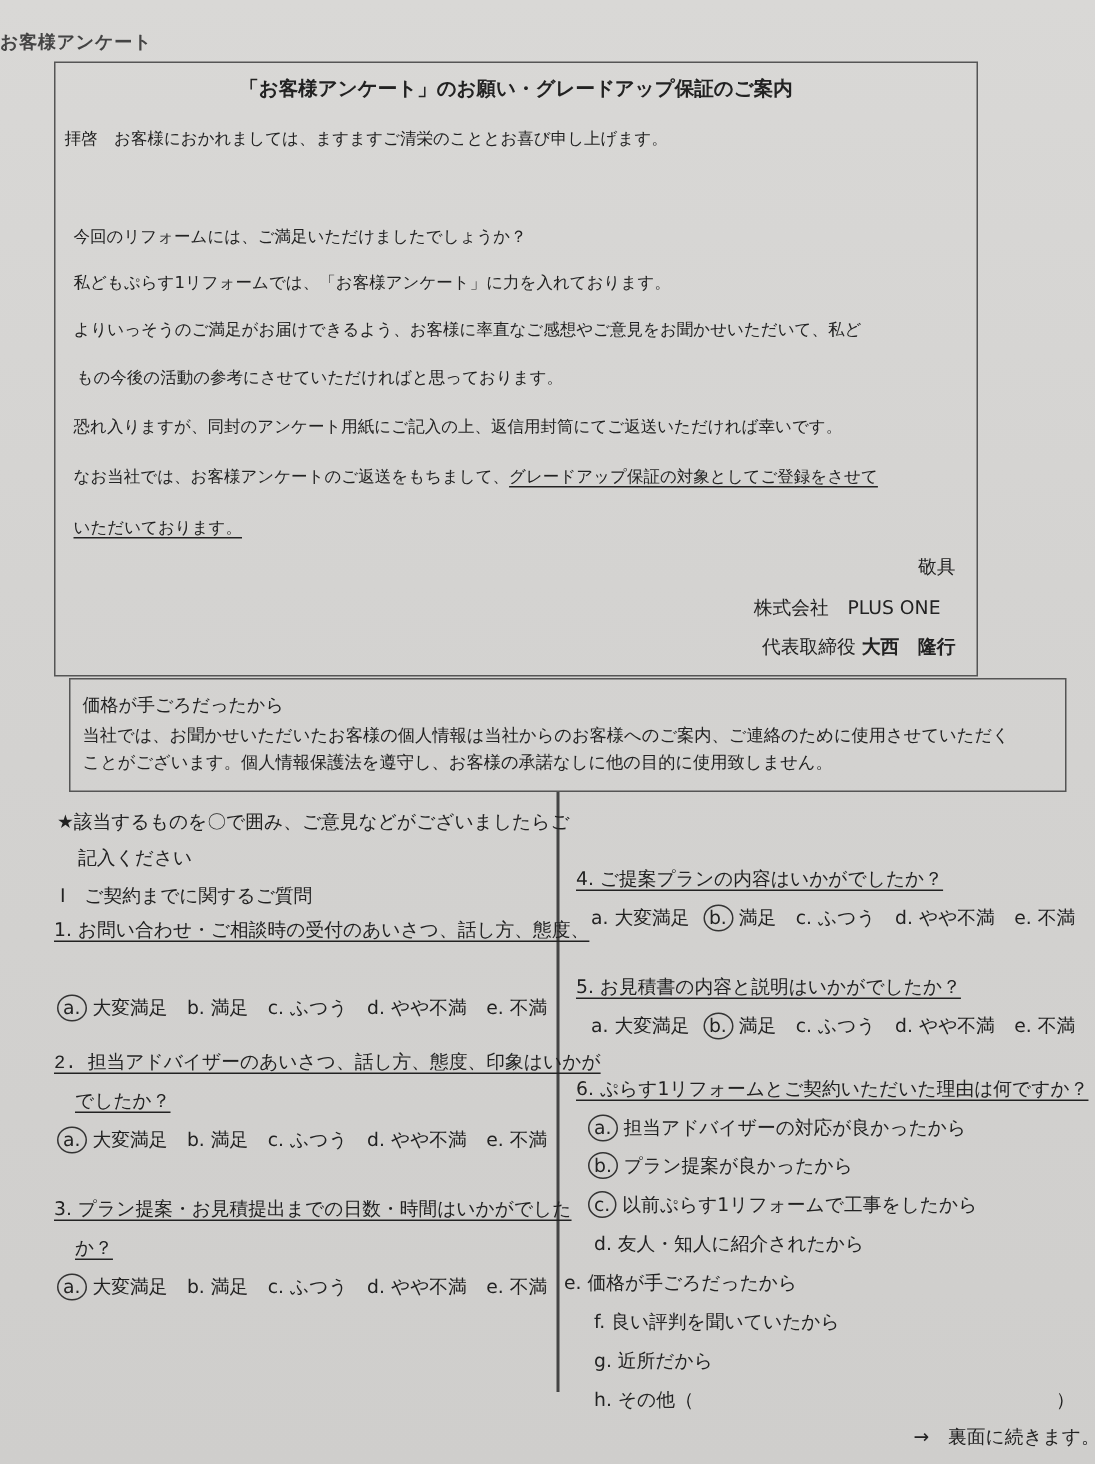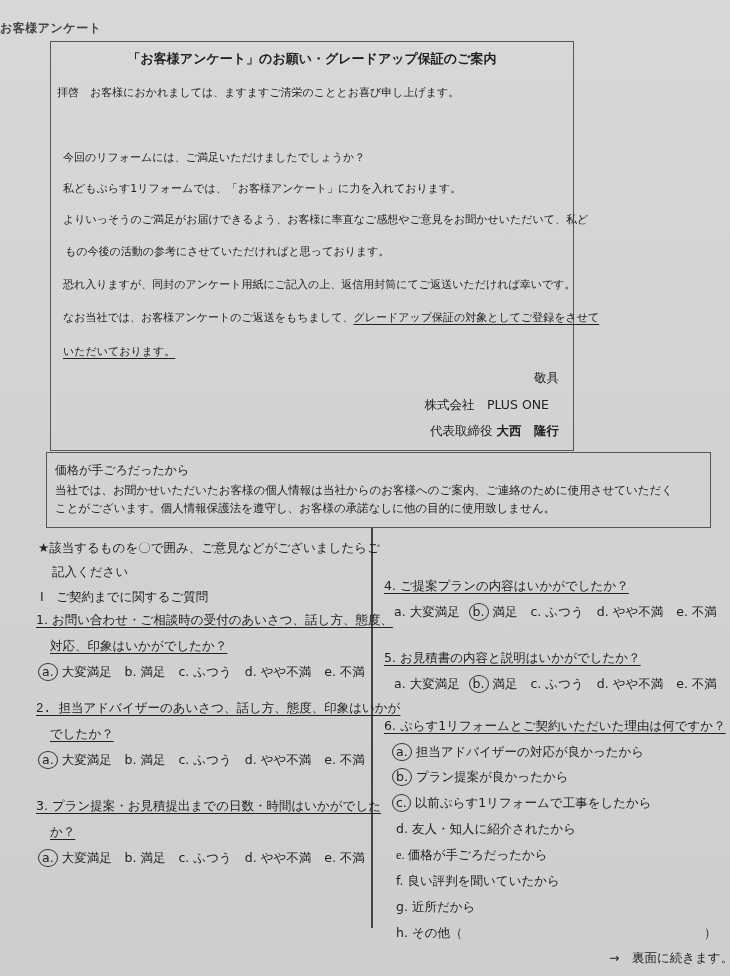--- a/index.html
+++ b/index.html
@@ -19,7 +19,7 @@
     font-weight: bold; letter-spacing: 0.5px;
   }
   .main-box {
-    position: absolute; left: 50px; top: 41px; width: 524px; height: 410px;
+    position: absolute; left: 36px; top: 41px; width: 616px; height: 410px;
     border: 1.5px solid #555;
   }
   .main-heading {

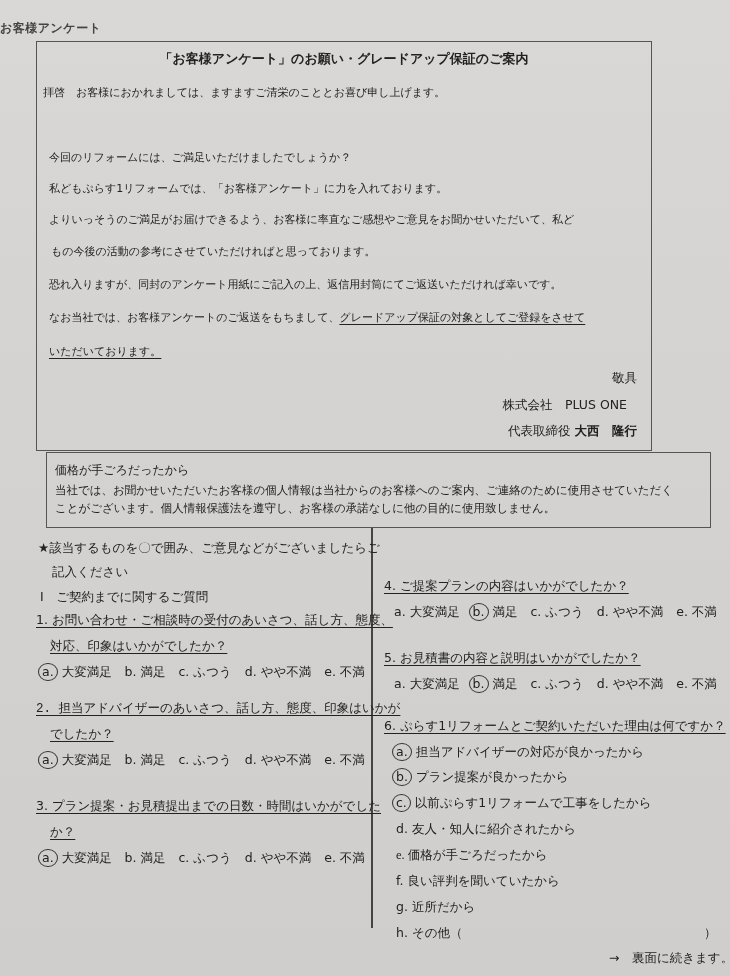--- a/index.html
+++ b/index.html
@@ -95,7 +95,6 @@
   <div class="q-text" style="left:40px; top:589px;">Ⅰ　ご契約までに関するご質問</div>
 
   <div class="q-text q-title" style="left:36px; top:612px;">1. お問い合わせ・ご相談時の受付のあいさつ、話し方、態度、</div>
-  <div class="q-text q-title" style="left:50px; top:638px;">対応、印象はいかがでしたか？</div>
   <div class="options" style="left:42px; top:664px;">
     <span class="opt circled"><span class="key">a.</span> <span>大変満足</span></span>
     <span class="opt"><span>b.</span> <span>満足</span></span>

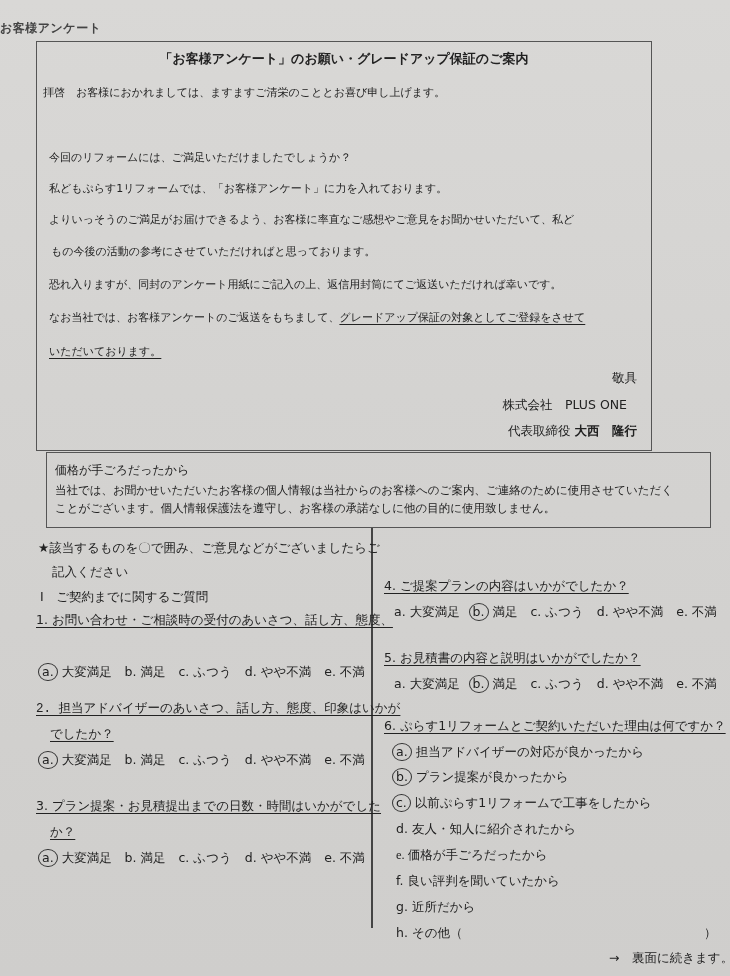--- a/index.html
+++ b/index.html
@@ -146,7 +146,7 @@
   <div class="reason circled" style="left:396px; top:769px;"><span class="key">b.</span> <span>プラン提案が良かったから</span></div>
   <div class="reason circled" style="left:396px; top:795px;"><span class="key">c.</span> <span>以前ぷらす1リフォームで工事をしたから</span></div>
   <div class="reason" style="left:396px; top:821px;"><span>d.</span> <span>友人・知人に紹介されたから</span></div>
-  <div class="reason" style="left:396px; top:847px;font-family:Liberation Serif, serif;"><span>e.</span> <span>価格が手ごろだったから</span></div>
+  <div class="reason" style="left:376px; top:847px;"><span>e.</span> <span>価格が手ごろだったから</span></div>
   <div class="reason" style="left:396px; top:873px;"><span>f.</span> <span>良い評判を聞いていたから</span></div>
   <div class="reason" style="left:396px; top:899px;"><span>g.</span> <span>近所だから</span></div>
   <div class="reason" style="left:396px; top:925px;"><span>h.</span> <span>その他（</span></div>

